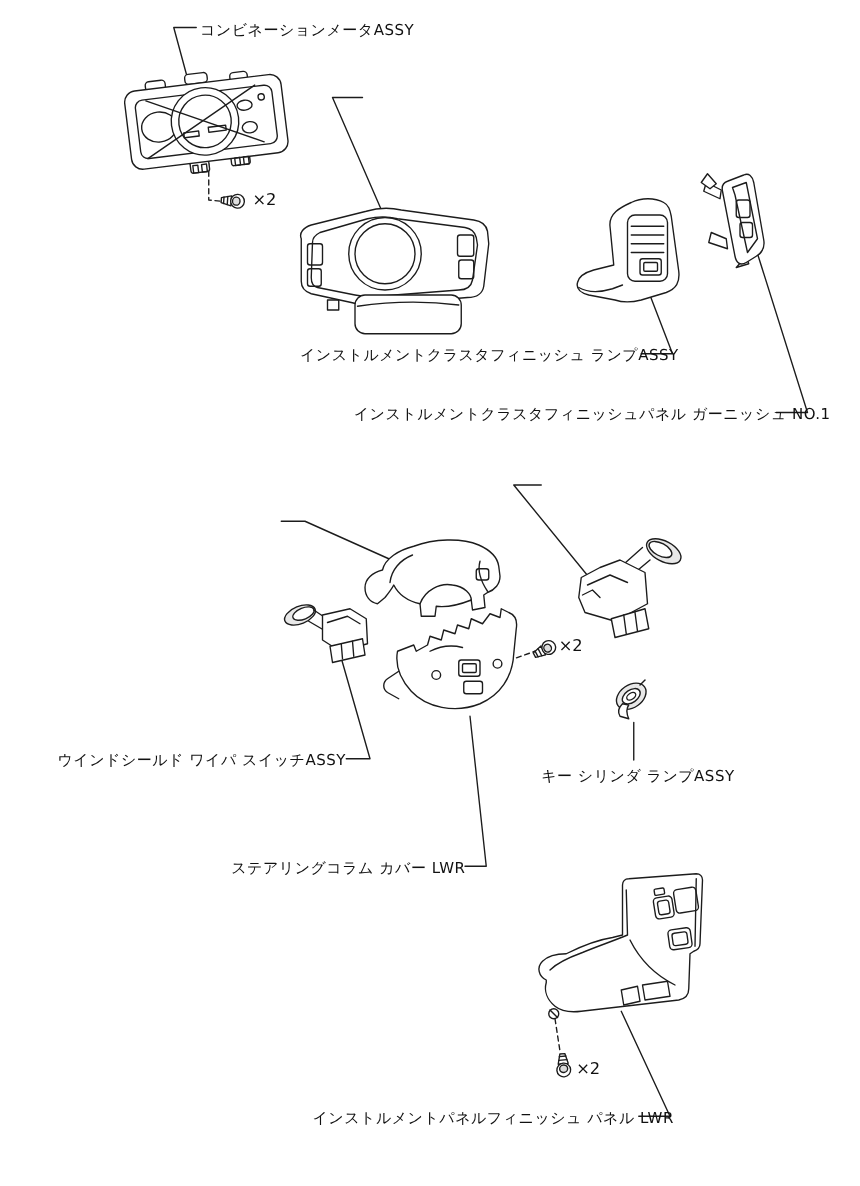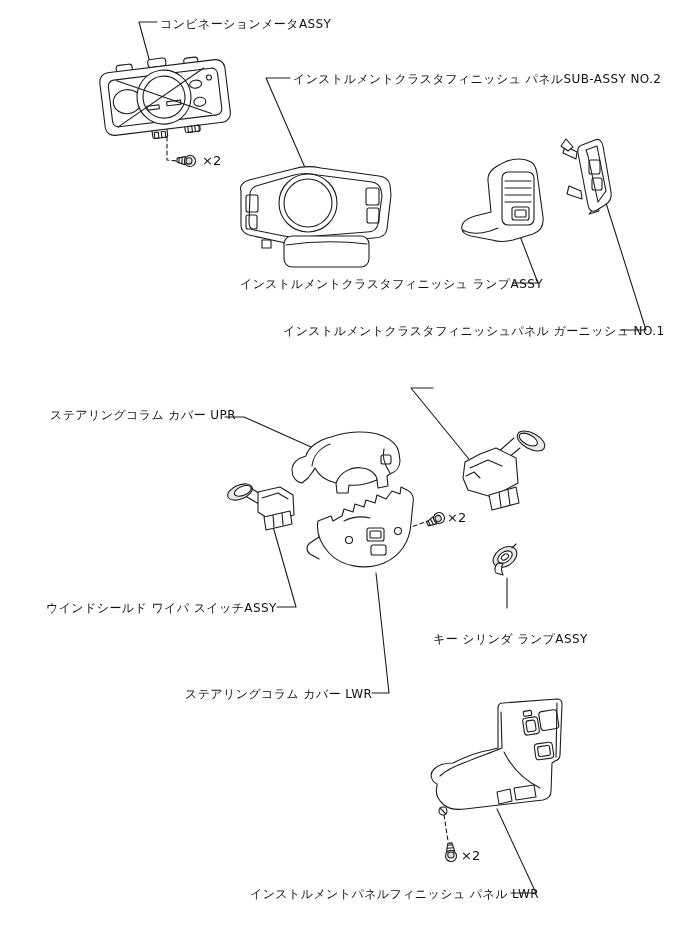--- a/index.html
+++ b/index.html
@@ -210,7 +210,6 @@
 
   <div class="part-label" style="left:160px;top:16px">コンビネーションメータASSY</div>
 
-  <div class="part-label" style="left:293px;top:71px">インストルメントクラスタフィニッシュ  パネルSUB-ASSY NO.2</div>
 
   <div class="part-label" style="left:240px;top:276px">インストルメントクラスタフィニッシュ  ランプASSY</div>
 

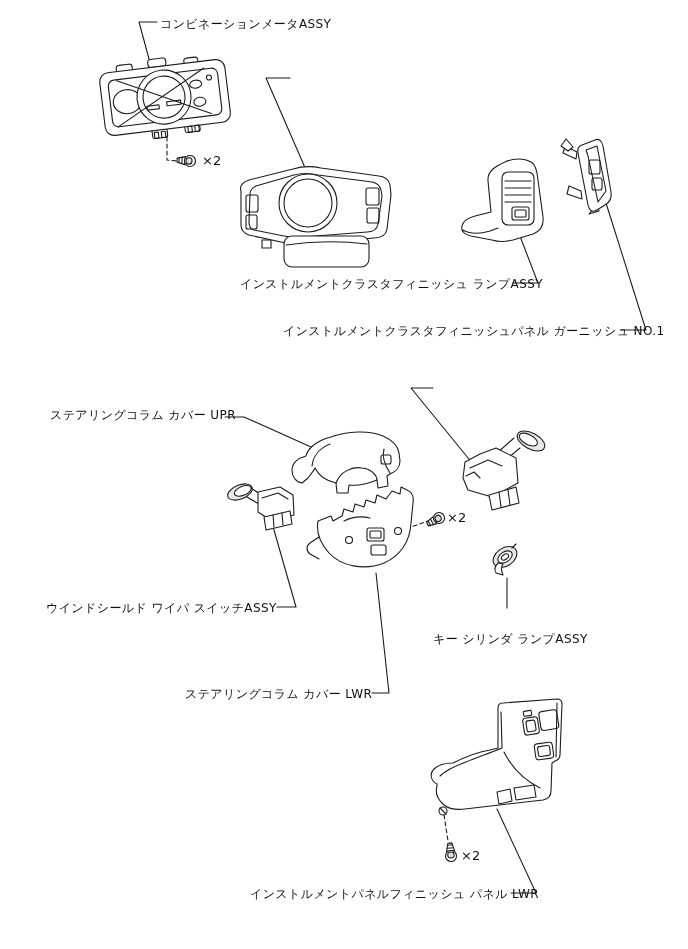--- a/index.html
+++ b/index.html
@@ -216,7 +216,6 @@
   <div class="part-label" style="left:283px;top:323px">インストルメントクラスタフィニッシュパネル  ガーニッシュ NO.1</div>
 
 
-  <div class="part-label" style="left:50px;top:407px">ステアリングコラム  カバー UPR</div>
 
   <div class="part-label" style="left:46px;top:600px">ウインドシールド  ワイパ  スイッチASSY</div>
 

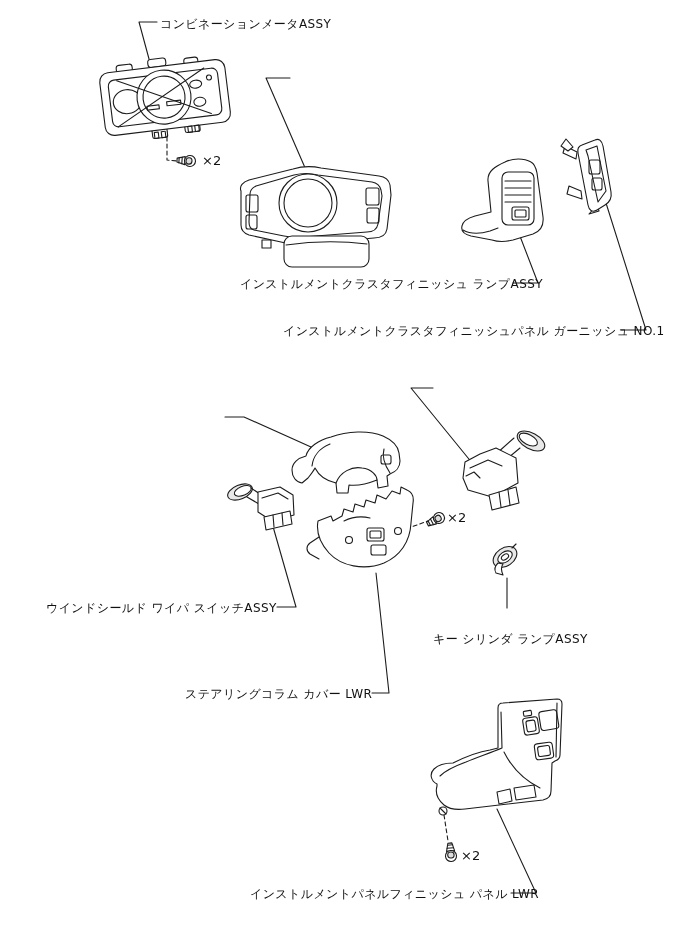--- a/index.html
+++ b/index.html
@@ -219,7 +219,7 @@
 
   <div class="part-label" style="left:46px;top:600px">ウインドシールド  ワイパ  スイッチASSY</div>
 
-  <div class="part-label" style="left:433px;top:631px">キー  シリンダ  ランプASSY</div>
+  <div class="part-label" style="left:433px;top:613px">キー  シリンダ  ランプASSY</div>
 
   <div class="part-label" style="left:185px;top:686px">ステアリングコラム  カバー LWR</div>
 

